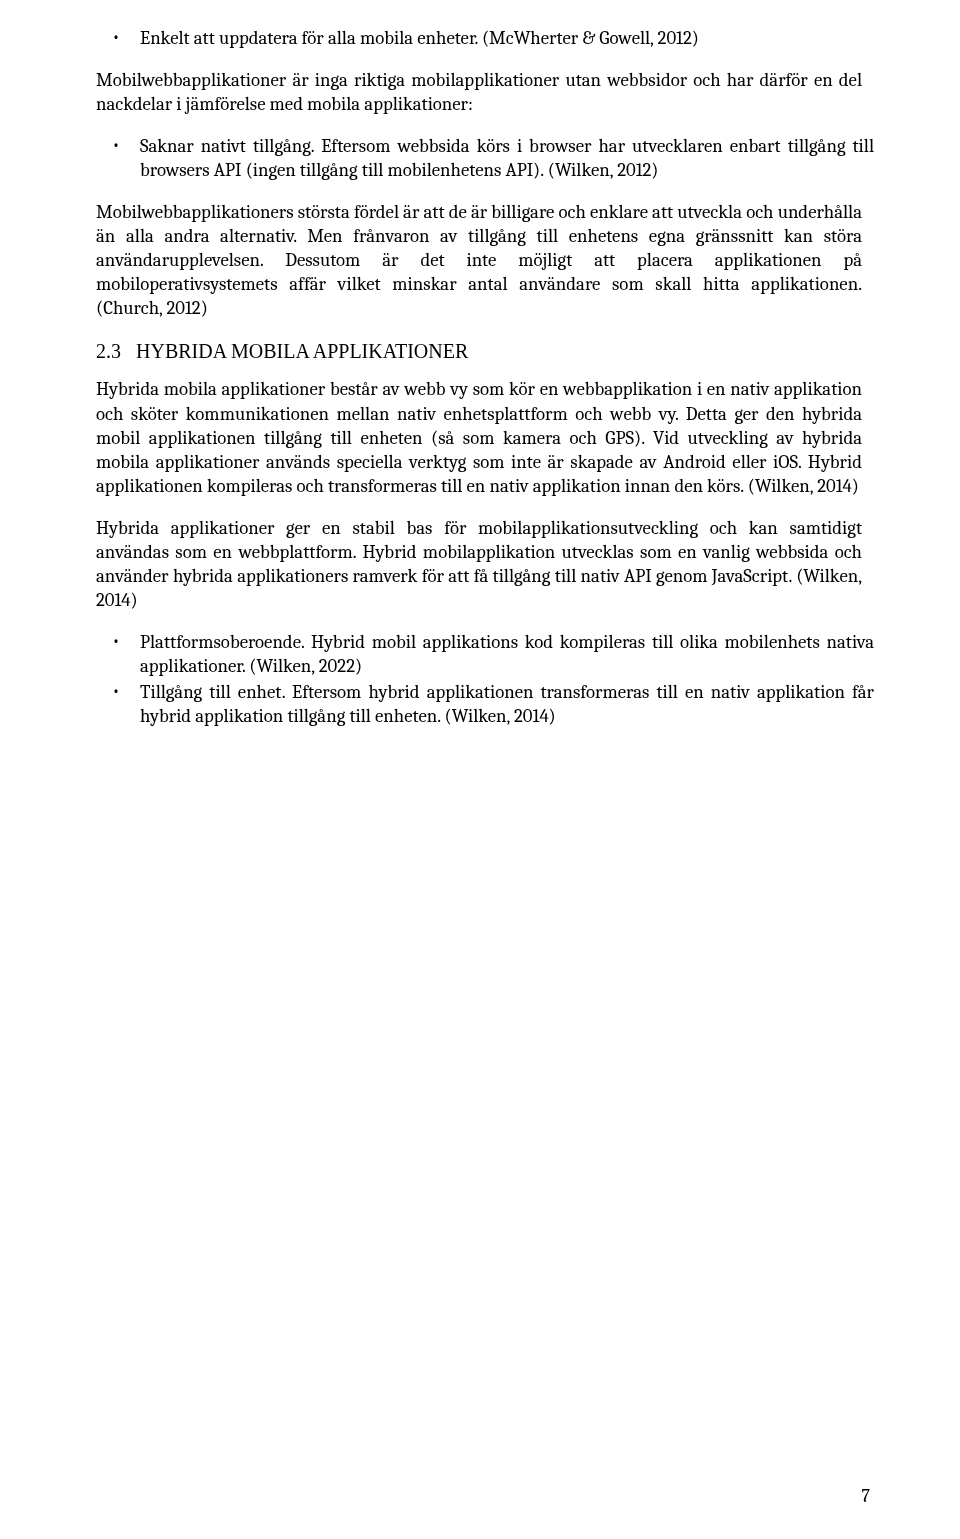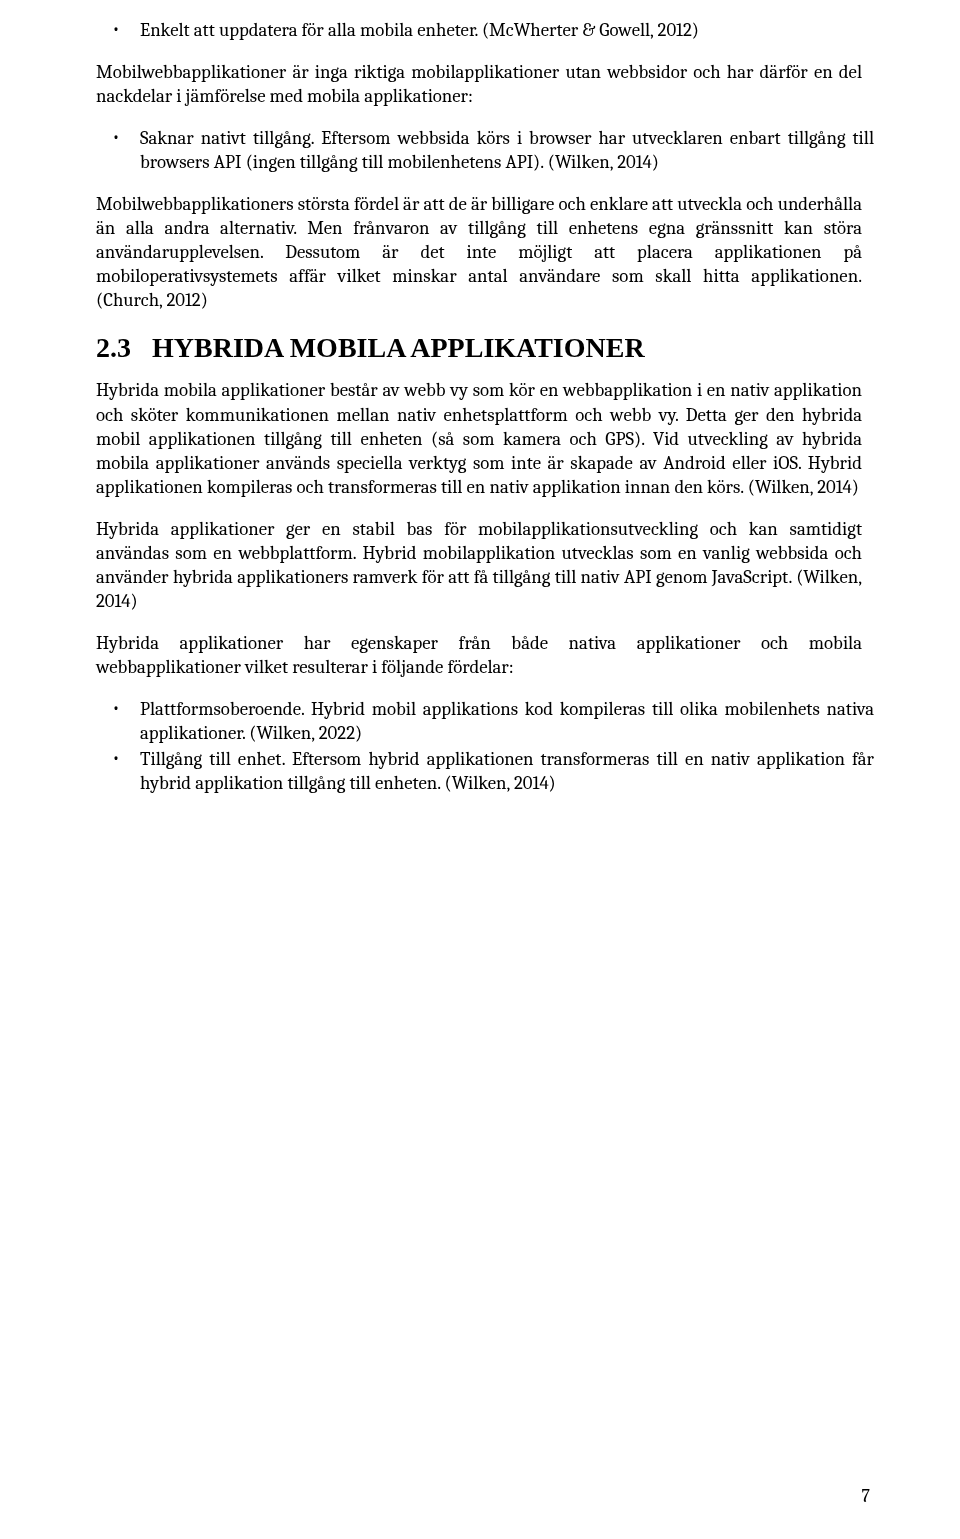--- a/index.html
+++ b/index.html
@@ -19,7 +19,7 @@
   ul.bullets {
     list-style: none;
     padding: 0;
-    margin: 0 0 18px 0;
+    margin: 8px 0 18px 0;
   }
   ul.bullets > li {
     position: relative;

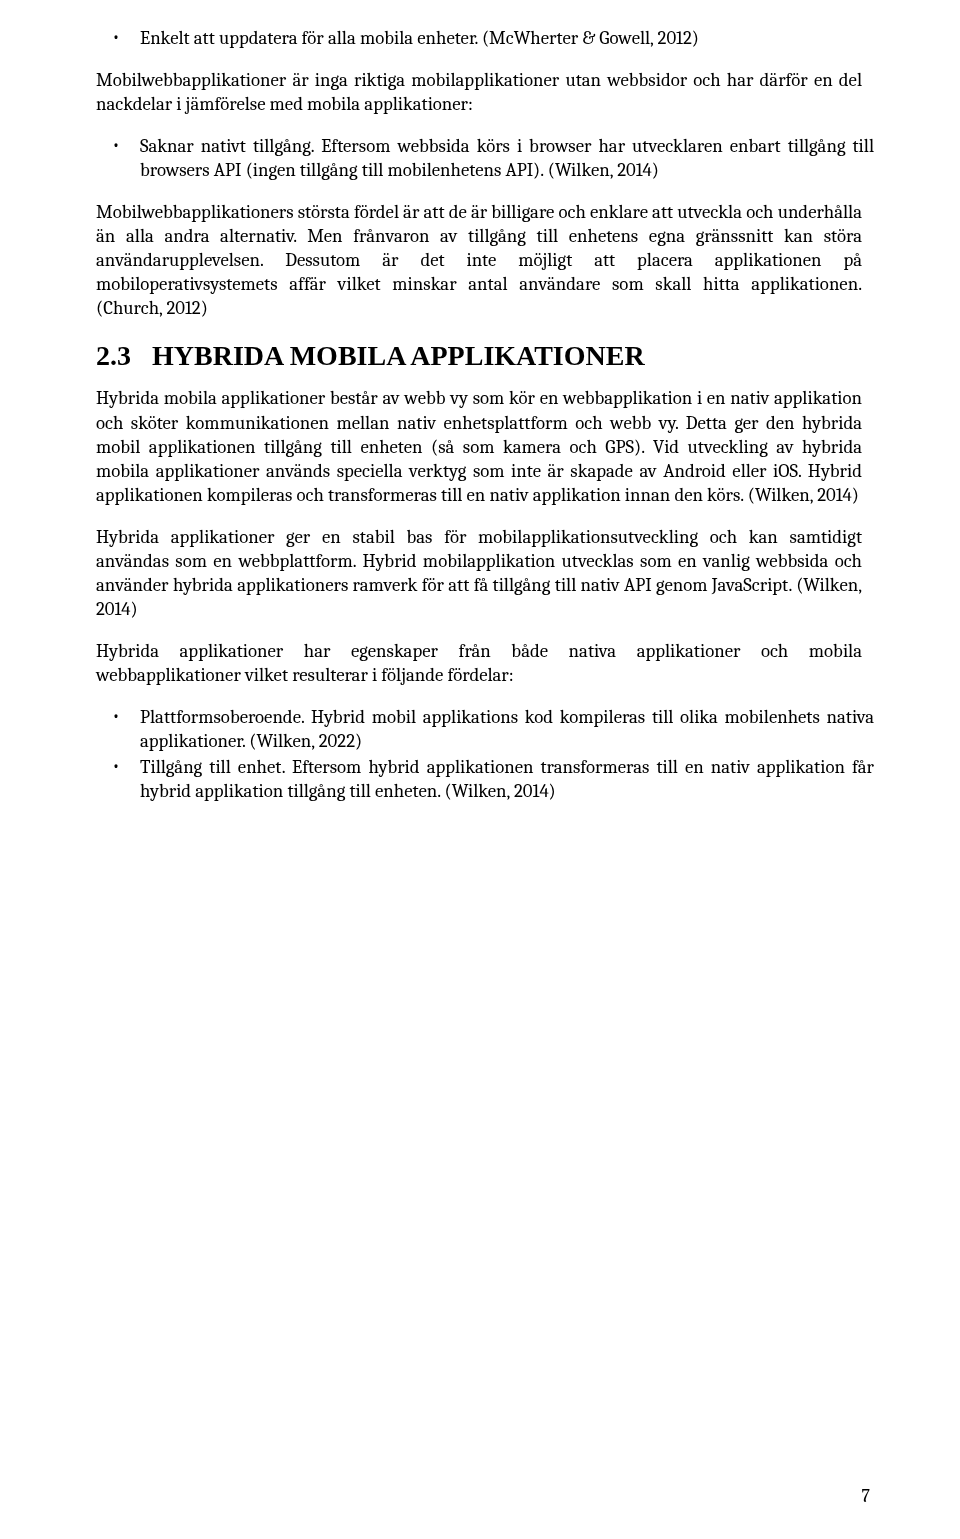--- a/index.html
+++ b/index.html
@@ -73,7 +73,7 @@
   <p class="para">Mobilwebbapplikationer är inga riktiga mobilapplikationer utan webbsidor och har därför en del nackdelar i jämförelse med mobila applikationer:</p>
 
   <ul class="bullets">
-    <li><span>Saknar nativt tillgång. Eftersom webbsida körs i browser har utvecklaren enbart tillgång till browsers API (ingen tillgång till mobilenhetens API). (Wilken, 2014)</span></li>
+    <li><span>Saknar nativt tillgång. Eftersom webbsida körs i browser har utvecklaren enbart tillgång till browsers API (ingen tillgång till mobilenhetens API). (Wilken, 2012)</span></li>
   </ul>
 
   <p class="para">Mobilwebbapplikationers största fördel är att de är billigare och enklare att utveckla och underhålla än alla andra alternativ. Men frånvaron av tillgång till enhetens egna gränssnitt kan störa användarupplevelsen.  Dessutom är det inte möjligt att placera applikationen på mobiloperativsystemets affär vilket minskar antal användare som skall hitta applikationen. (Church, 2012)</p>

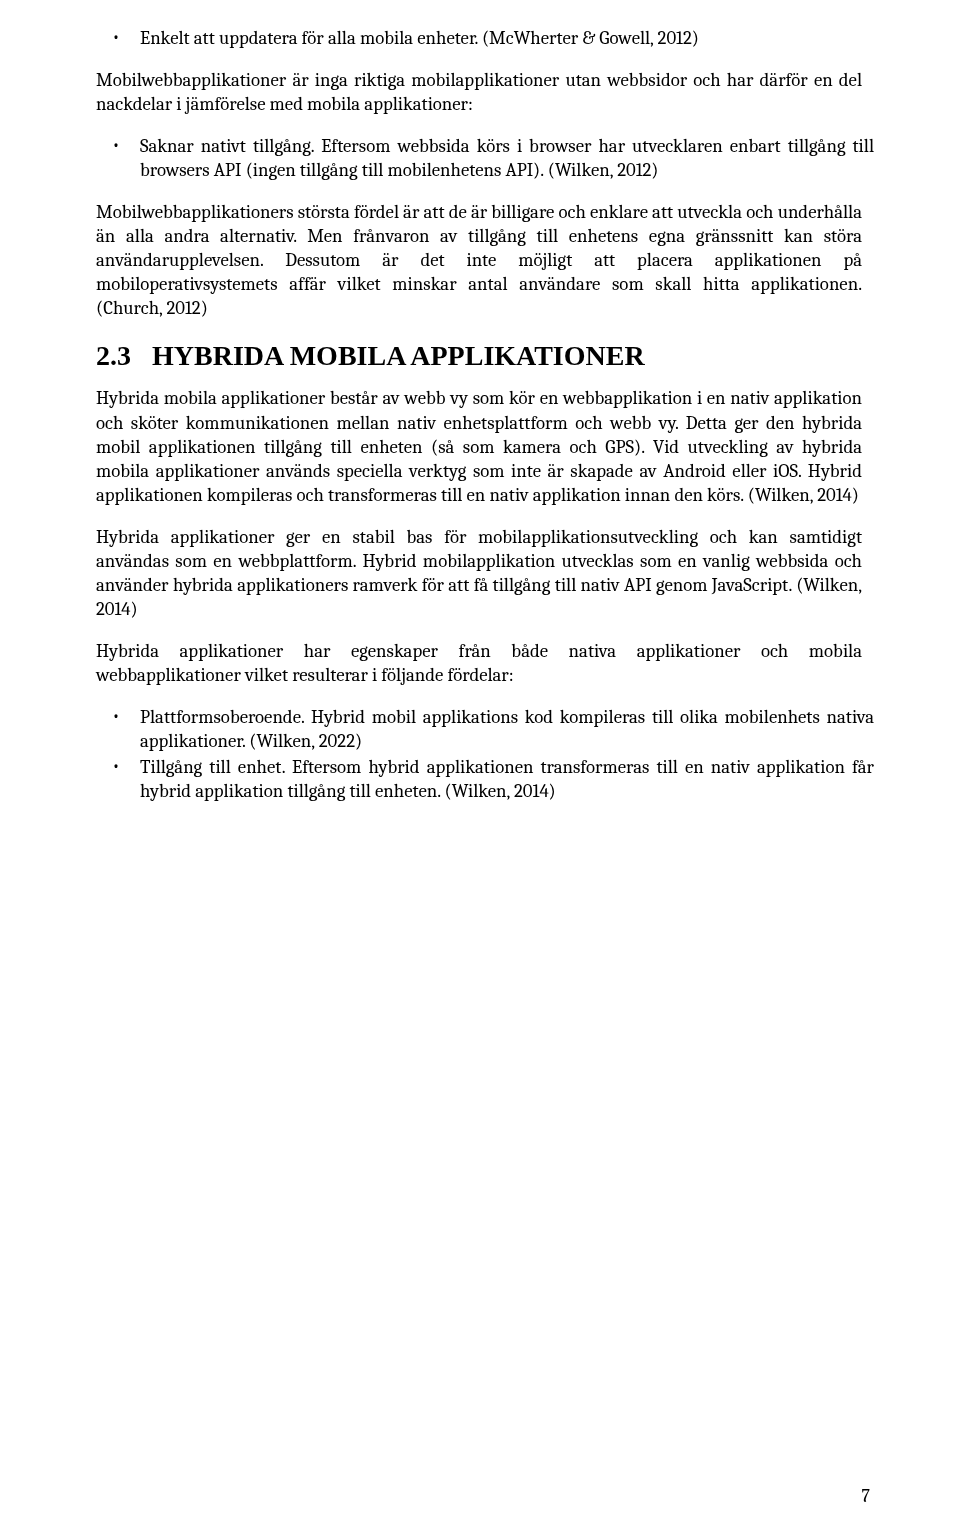--- a/index.html
+++ b/index.html
@@ -46,8 +46,8 @@
   }
   h2.section {
     font-family: "Times New Roman", Times, serif;
-    font-weight: bold;
-    font-size: 28px;
+    font-weight: normal;
+    font-size: 20px;
     margin: 20px 0 14px 0;
   }
   .kunskap-line {

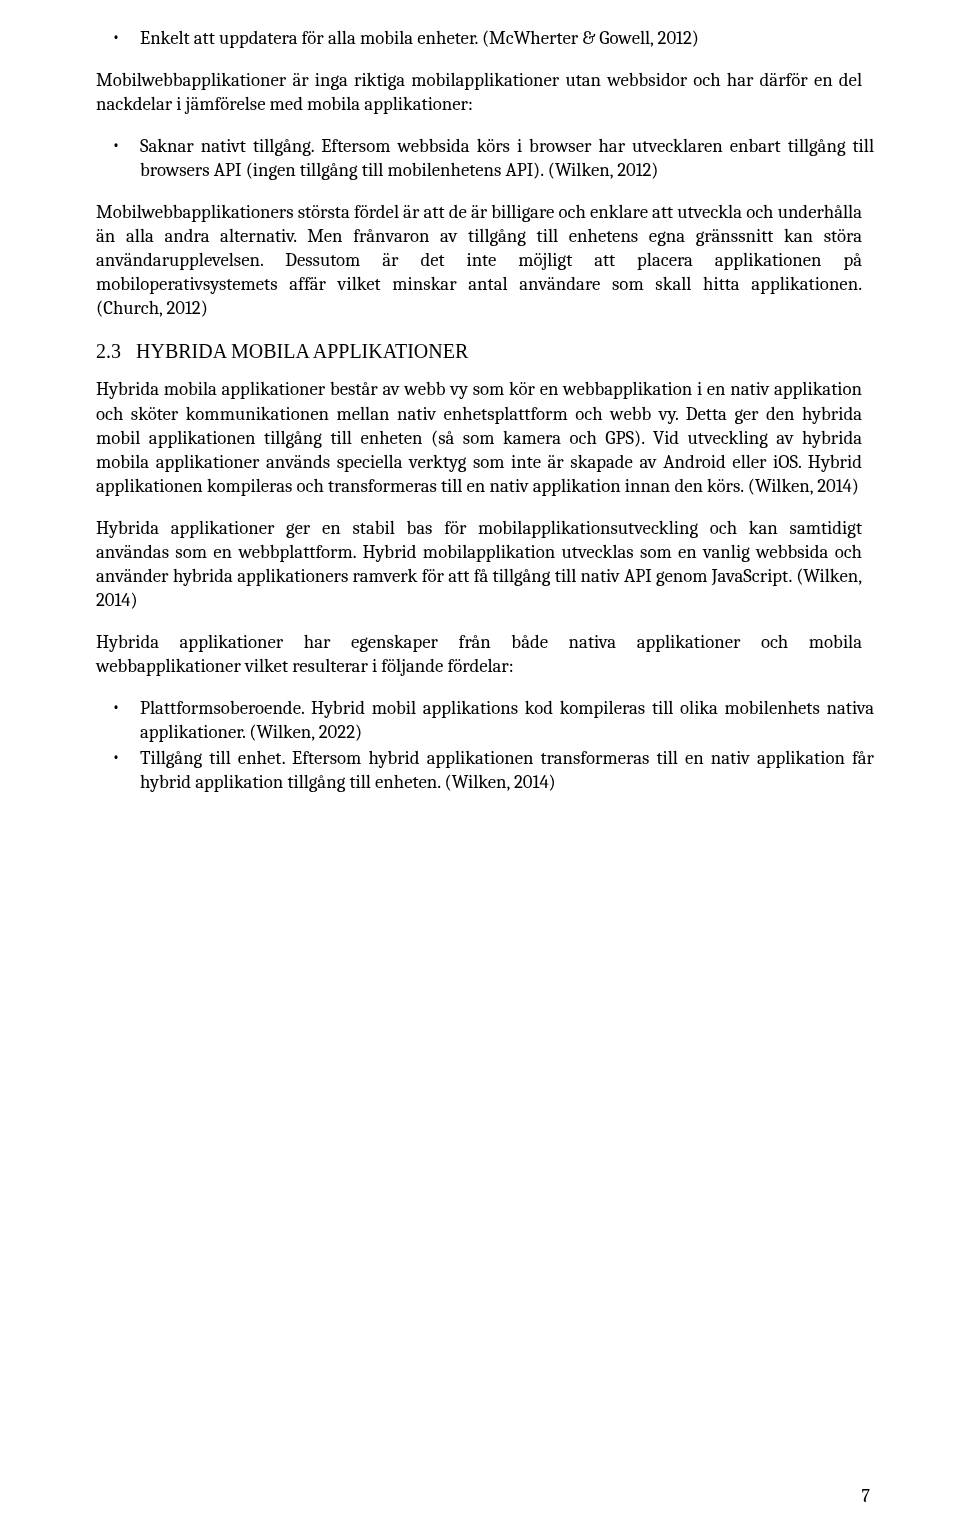--- a/index.html
+++ b/index.html
@@ -86,7 +86,6 @@
 
   <p class="para">Hybrida applikationer ger en stabil bas för mobilapplikationsutveckling och kan samtidigt användas som en webbplattform. Hybrid mobilapplikation utvecklas som en vanlig webbsida och använder hybrida applikationers ramverk för att få tillgång till nativ API genom JavaScript. (Wilken, 2014)</p>
 
-  <p class="para">Hybrida applikationer har egenskaper från både nativa applikationer och mobila webbapplikationer vilket resulterar i följande fördelar:</p>
 
   <ul class="bullets">
     <li><span>Plattformsoberoende. Hybrid mobil applikations kod kompileras till olika mobilenhets nativa applikationer. (Wilken, 2022)</span></li>

